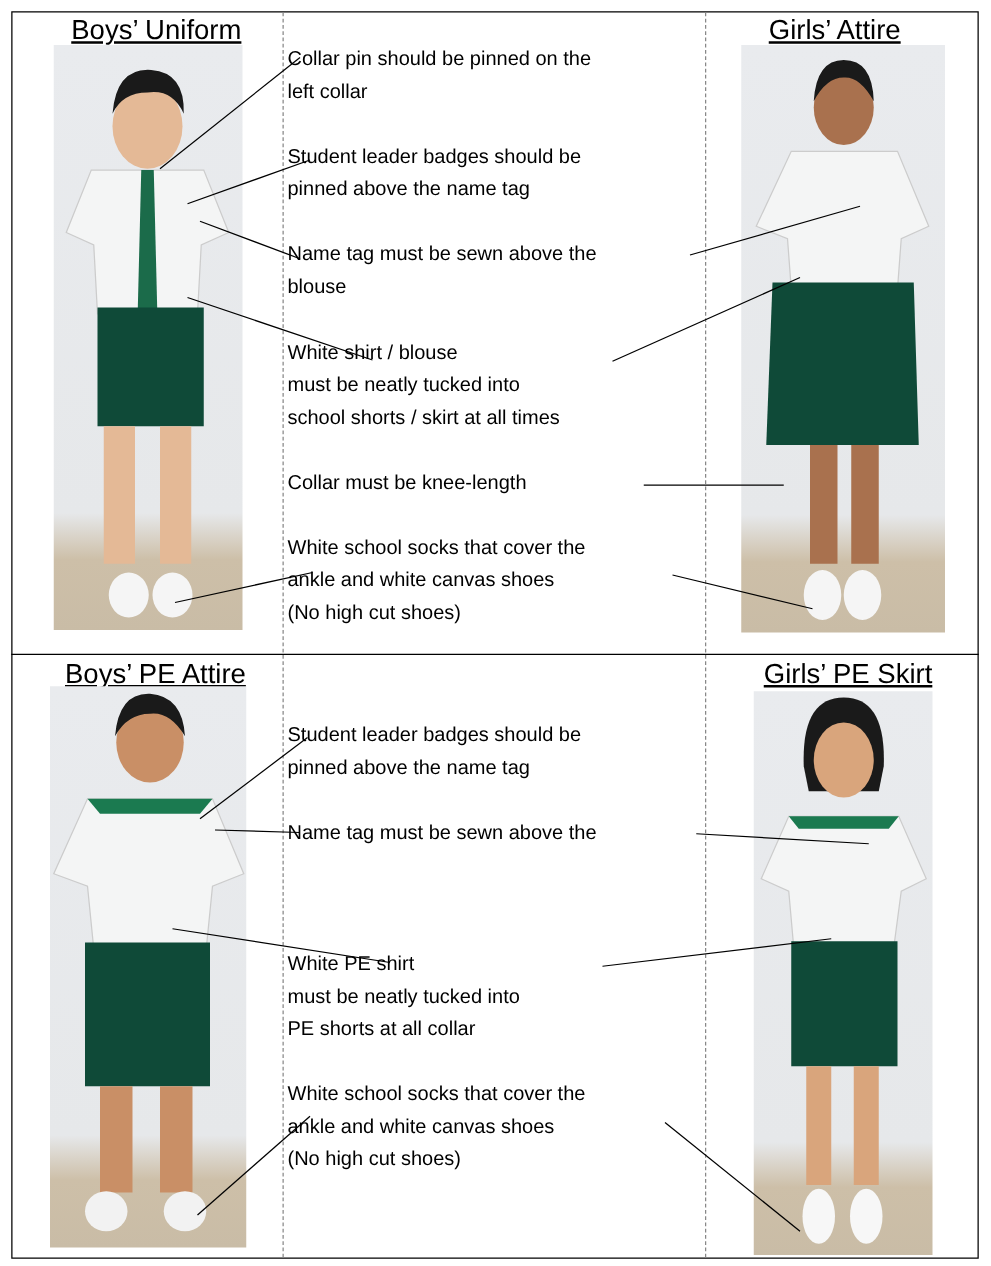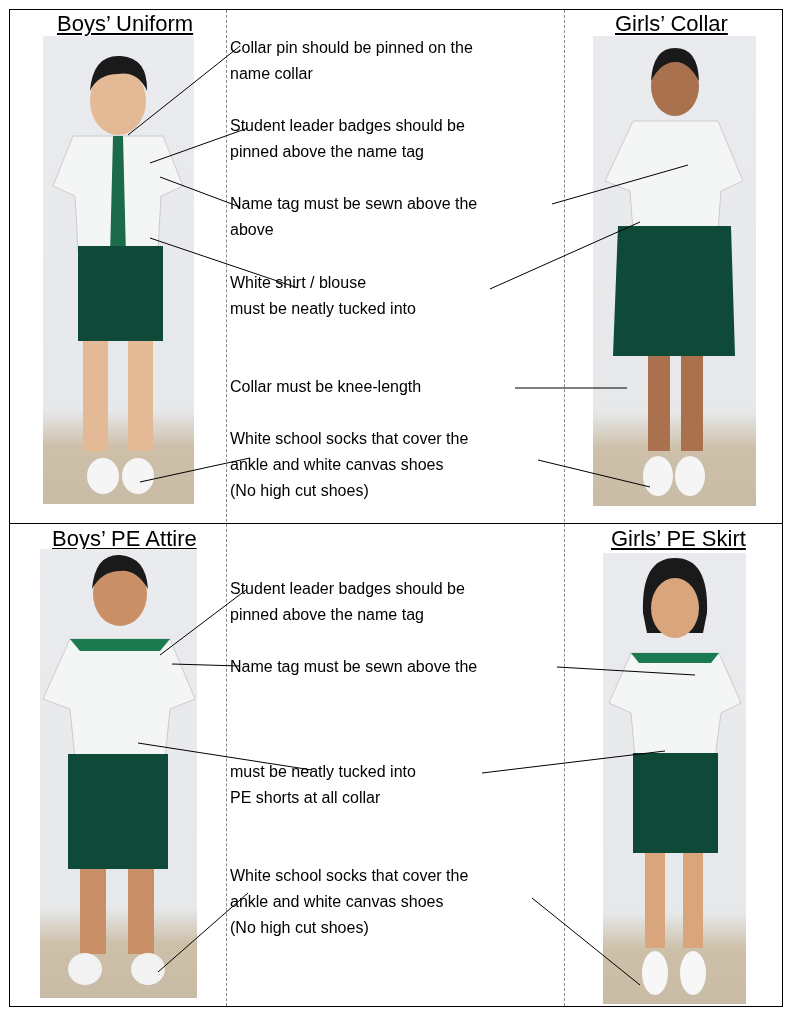--- a/index.html
+++ b/index.html
@@ -22,7 +22,7 @@
 <div class="vdash" style="left:564px"></div>
 
 <div class="title" style="left:57px;top:11px">Boys’ Uniform</div>
-<div class="title" style="left:615px;top:11px">Girls’ Collar</div>
+<div class="title" style="left:615px;top:11px">Girls’ Attire</div>
 <div class="title" style="left:52px;top:526px">Boys’ PE Attire</div>
 <div class="title" style="left:611px;top:526px">Girls’ PE Skirt</div>
 

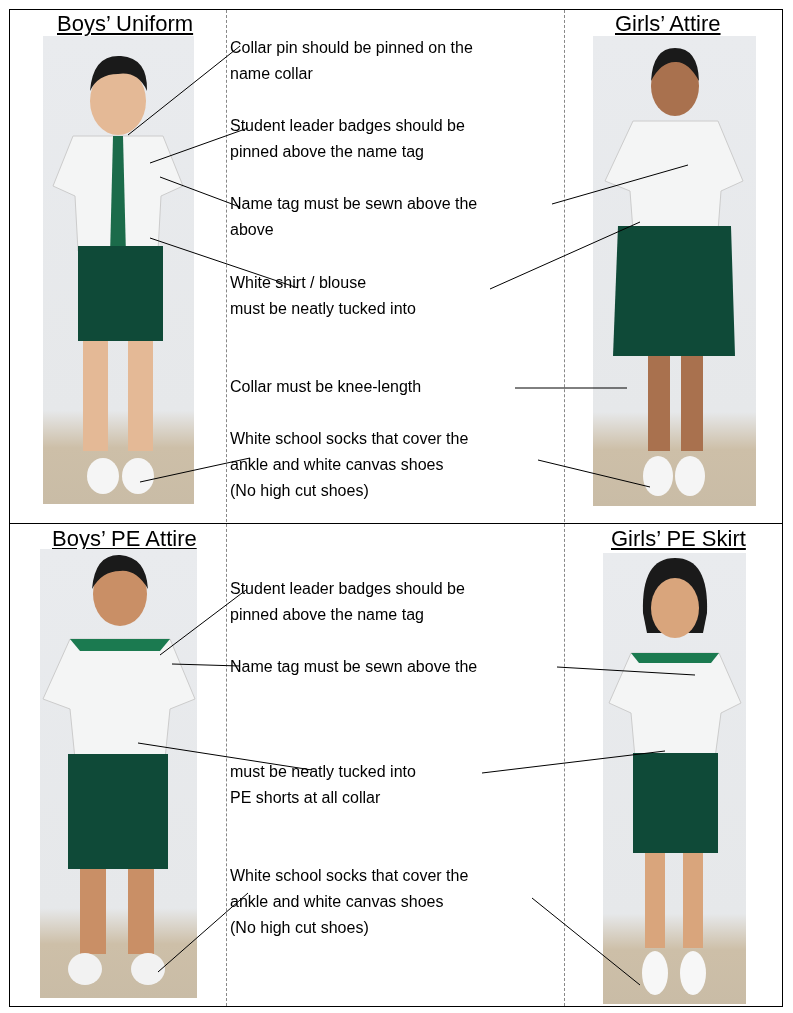--- a/index.html
+++ b/index.html
@@ -80,7 +80,7 @@
 
 <div class="note" style="left:230px;top:35px;width:334px">
   <div>Collar pin should be pinned on the</div>
-  <div>name collar</div>
+  <div>left collar</div>
 </div>
 <div class="note" style="left:230px;top:113px;width:334px">
   <div>Student leader badges should be</div>

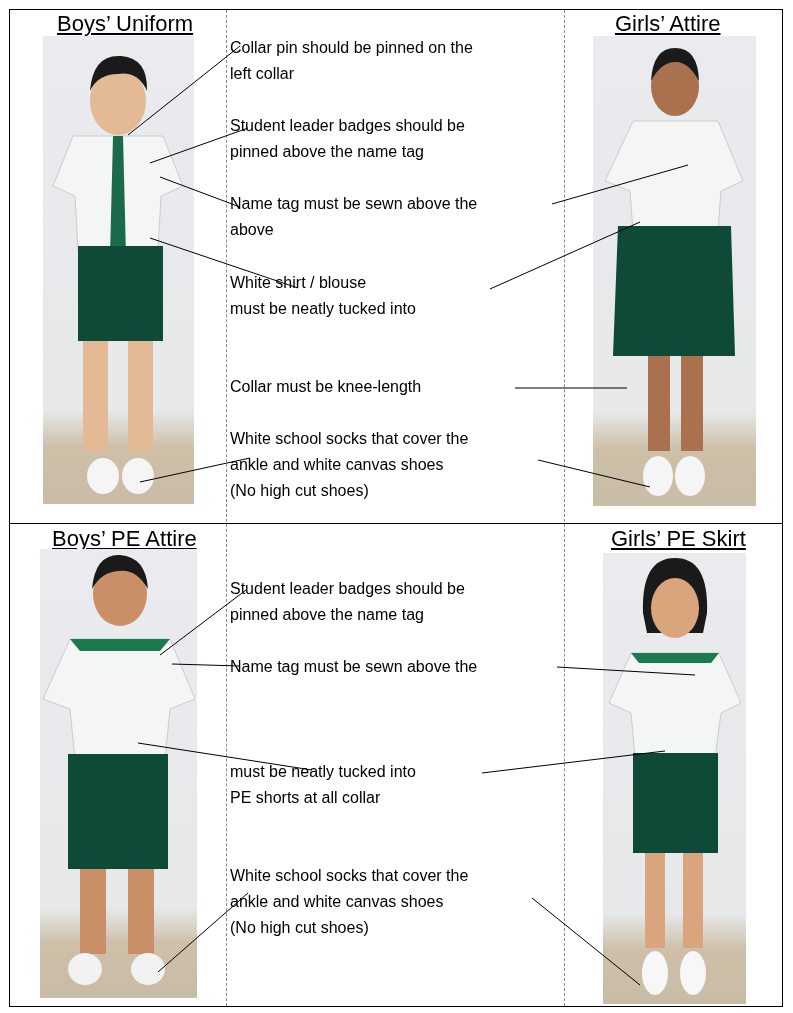--- a/index.html
+++ b/index.html
@@ -88,7 +88,7 @@
 </div>
 <div class="note" style="left:230px;top:191px;width:334px">
   <div>Name tag must be sewn above the</div>
-  <div>above</div>
+  <div>blouse</div>
 </div>
 <div class="note" style="left:230px;top:270px;width:334px">
   <div>White shirt / blouse</div>

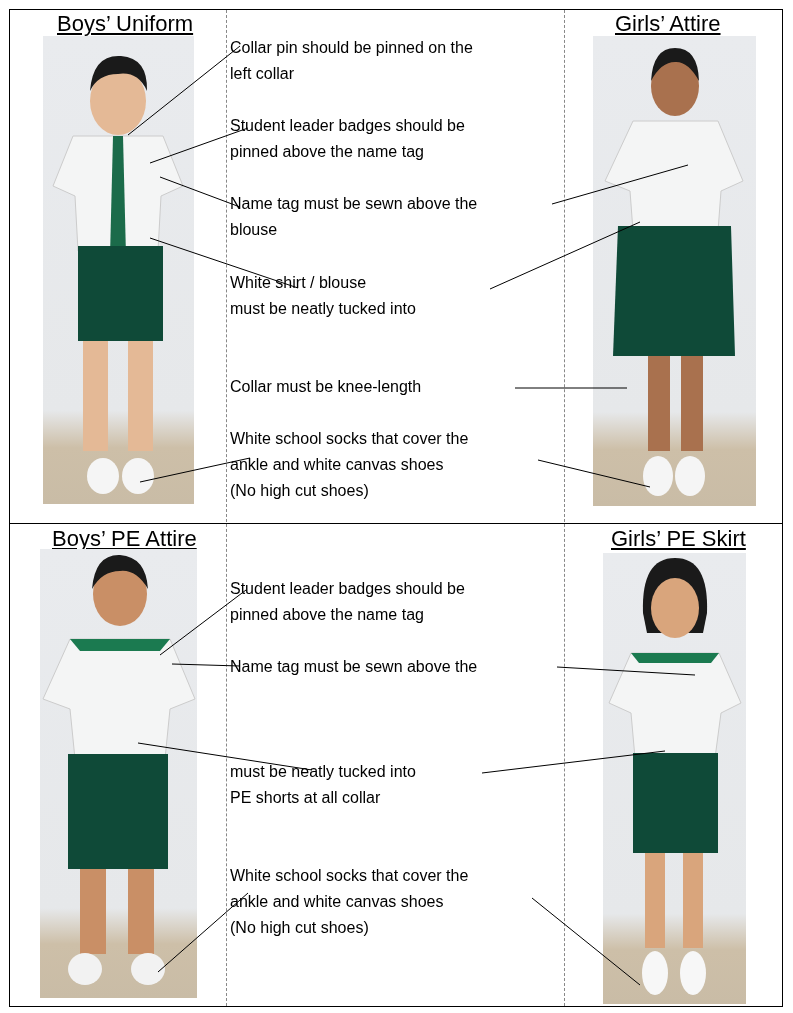--- a/index.html
+++ b/index.html
@@ -93,6 +93,7 @@
 <div class="note" style="left:230px;top:270px;width:334px">
   <div>White shirt / blouse</div>
   <div>must be neatly tucked into</div>
+  <div>school shorts / skirt at all times</div>
 </div>
 <div class="note" style="left:230px;top:374px;width:334px">
   <div>Collar must be knee-length</div>

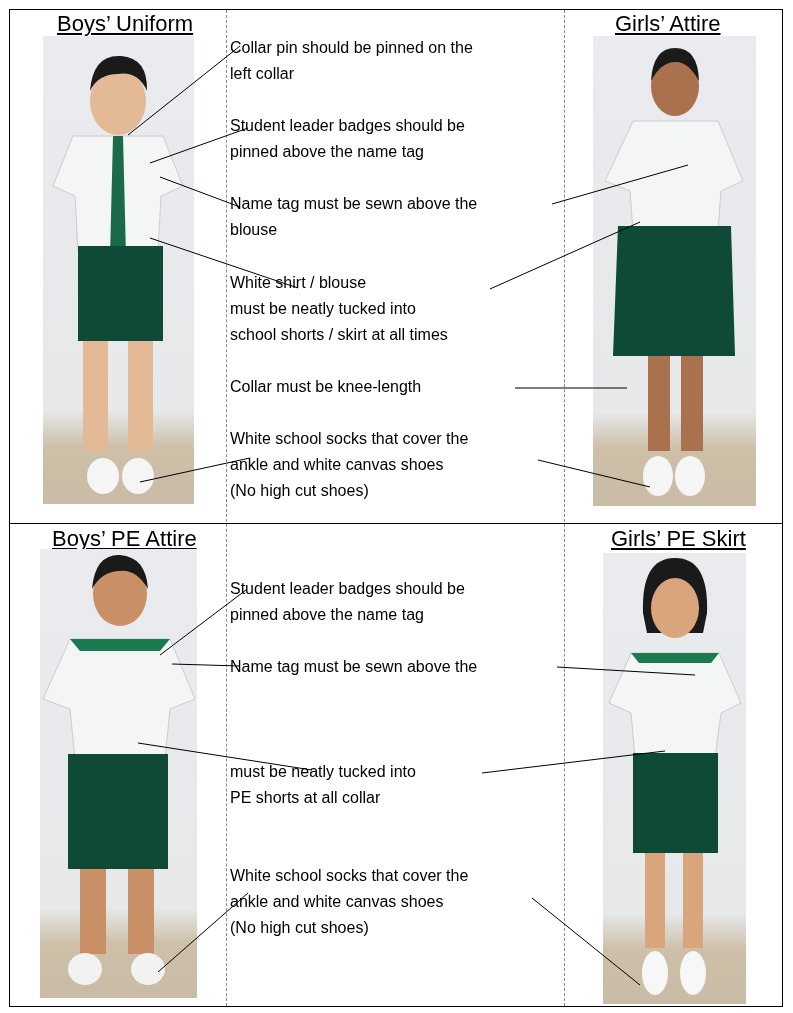--- a/index.html
+++ b/index.html
@@ -112,6 +112,7 @@
   <div>Name tag must be sewn above the</div>
 </div>
 <div class="note" style="left:230px;top:759px;width:334px">
+  <div>White PE shirt</div>
   <div>must be neatly tucked into</div>
   <div>PE shorts at all collar</div>
 </div>

